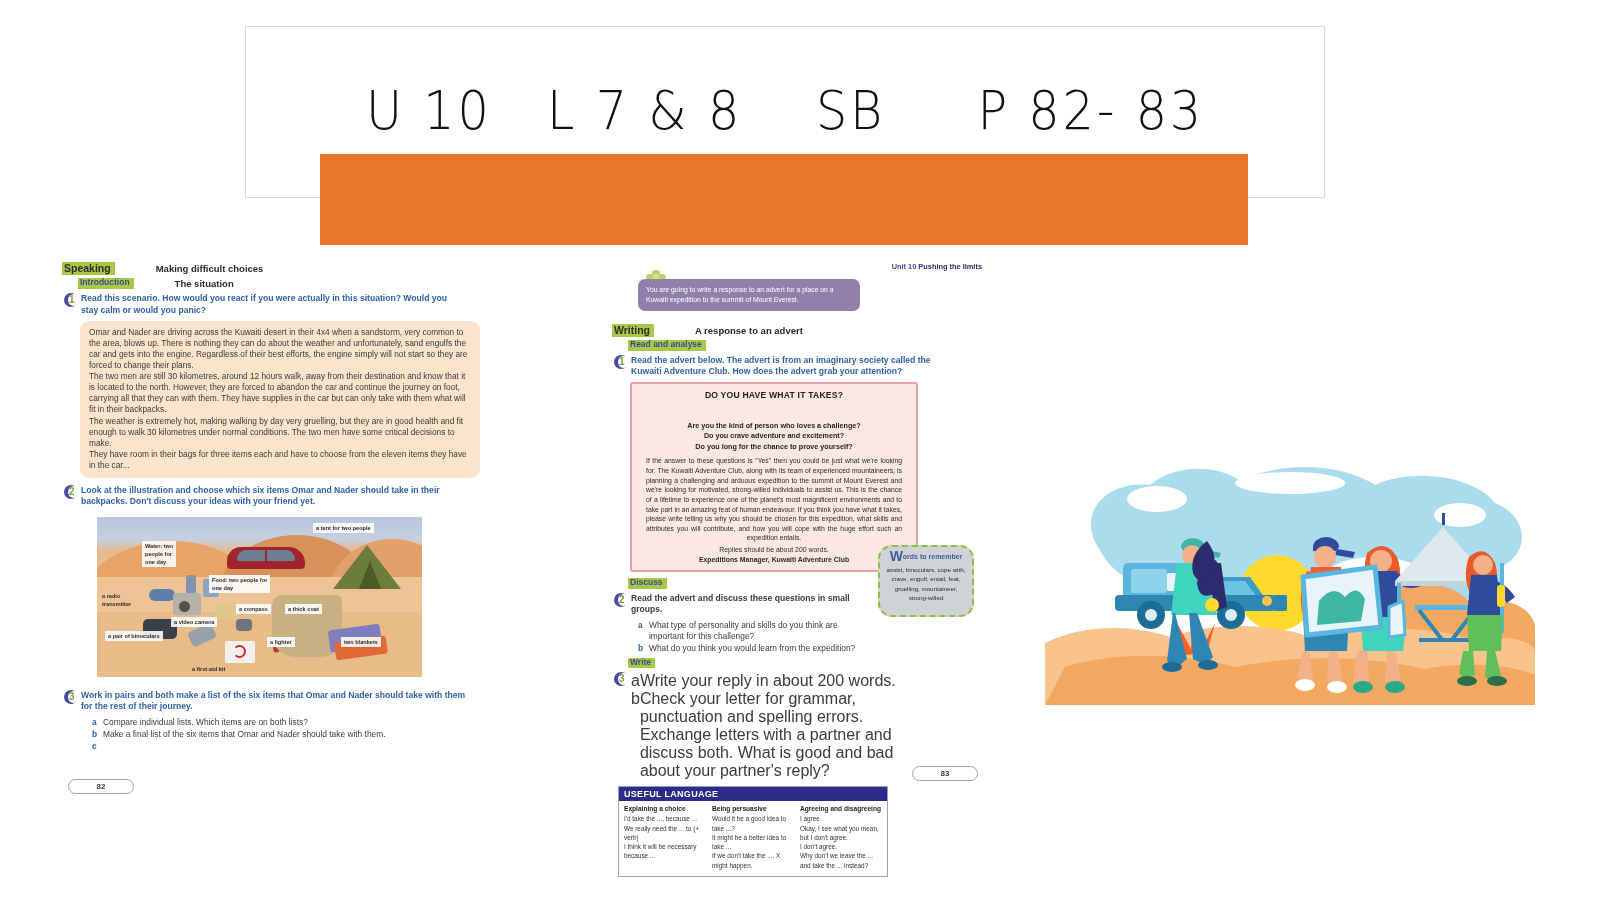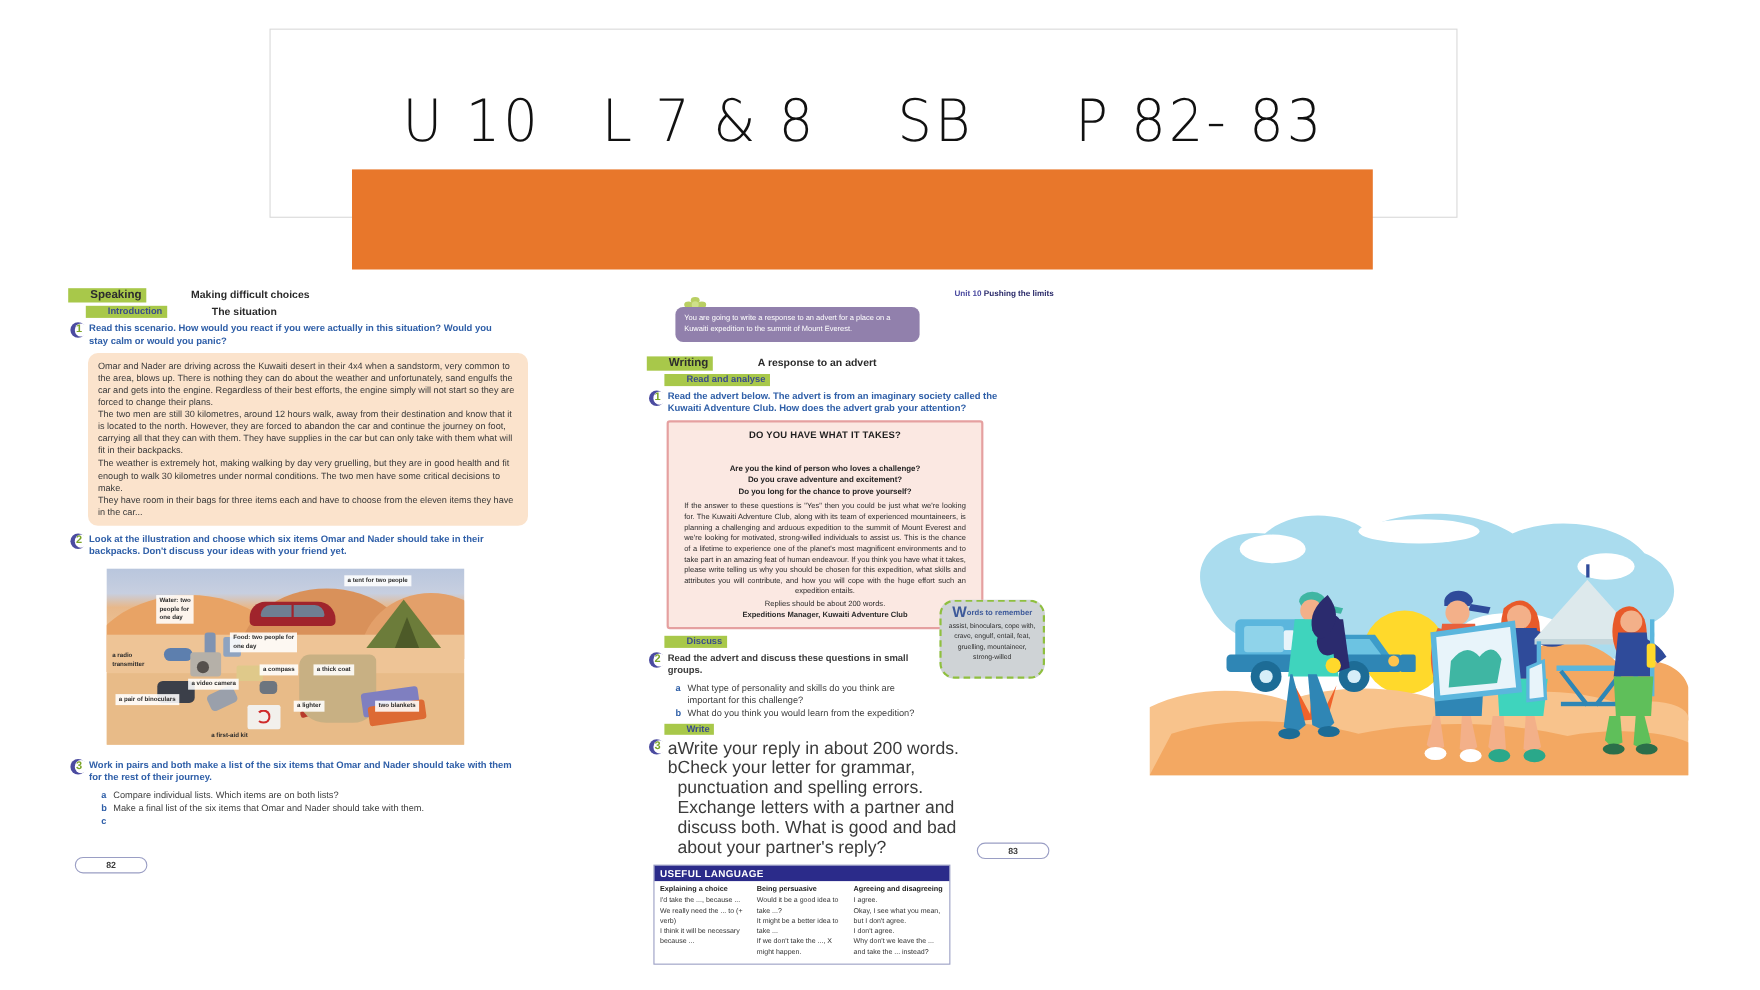--- a/index.html
+++ b/index.html
@@ -62,7 +62,7 @@
     background: #a8c84a;
     color: #2d2d2d;
     font-weight: bold;
-    padding: 0px 4px 1px 20px;
+    padding: 0px 4px 1px 2px;
     line-height: 1.15;
     vertical-align: middle;
   }

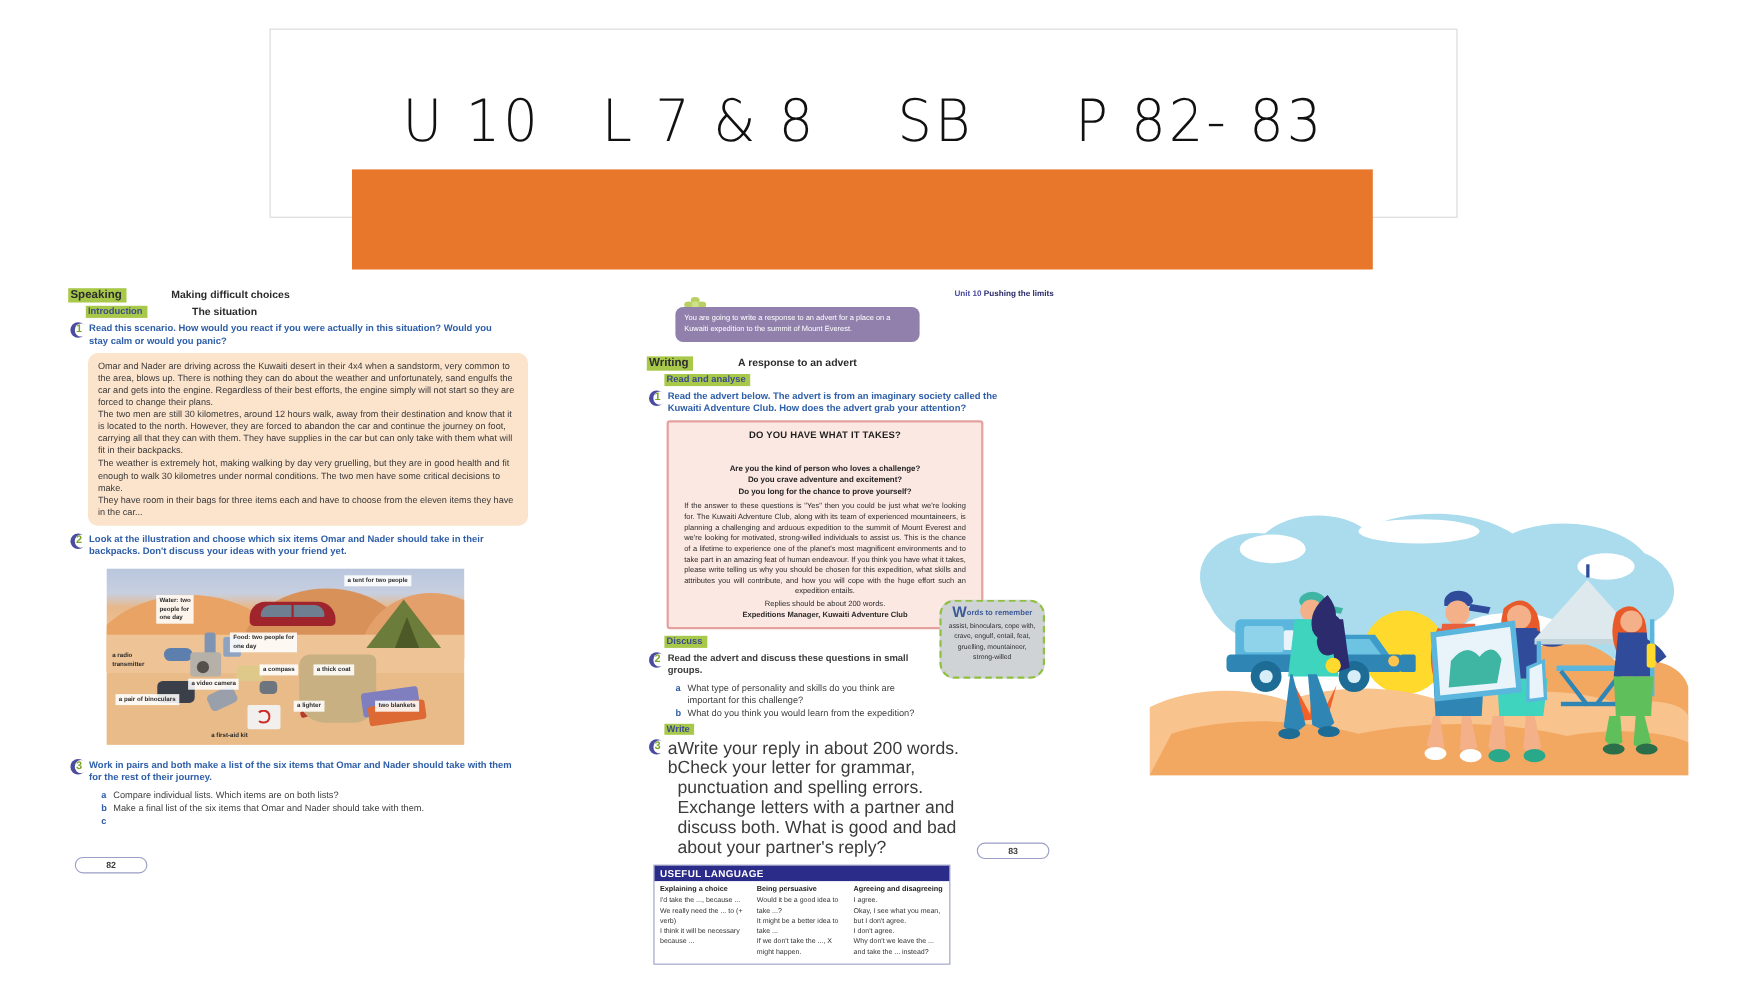--- a/index.html
+++ b/index.html
@@ -51,7 +51,7 @@
 
   .page { position: absolute; top: 0; }
   #page-left  { left: 62px;  width: 500px; height: 545px; }
-  #page-right { left: 588px; width: 370px; height: 525px; }
+  #page-right { left: 612px; width: 370px; height: 525px; }
 
   
   .bk { font-family: "Liberation Sans", sans-serif; color: #3b3b3b; }

